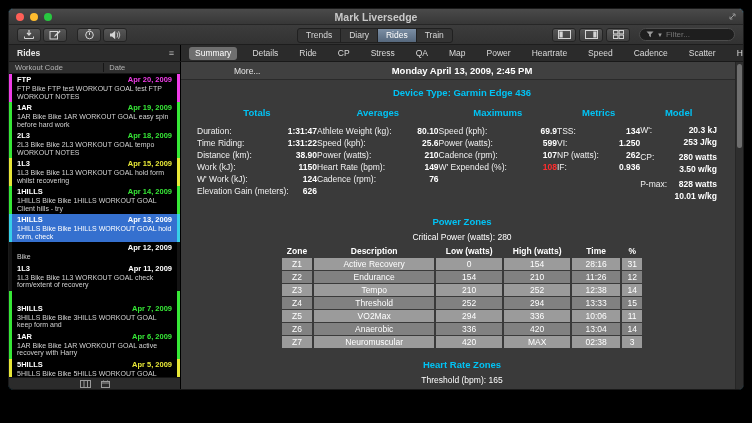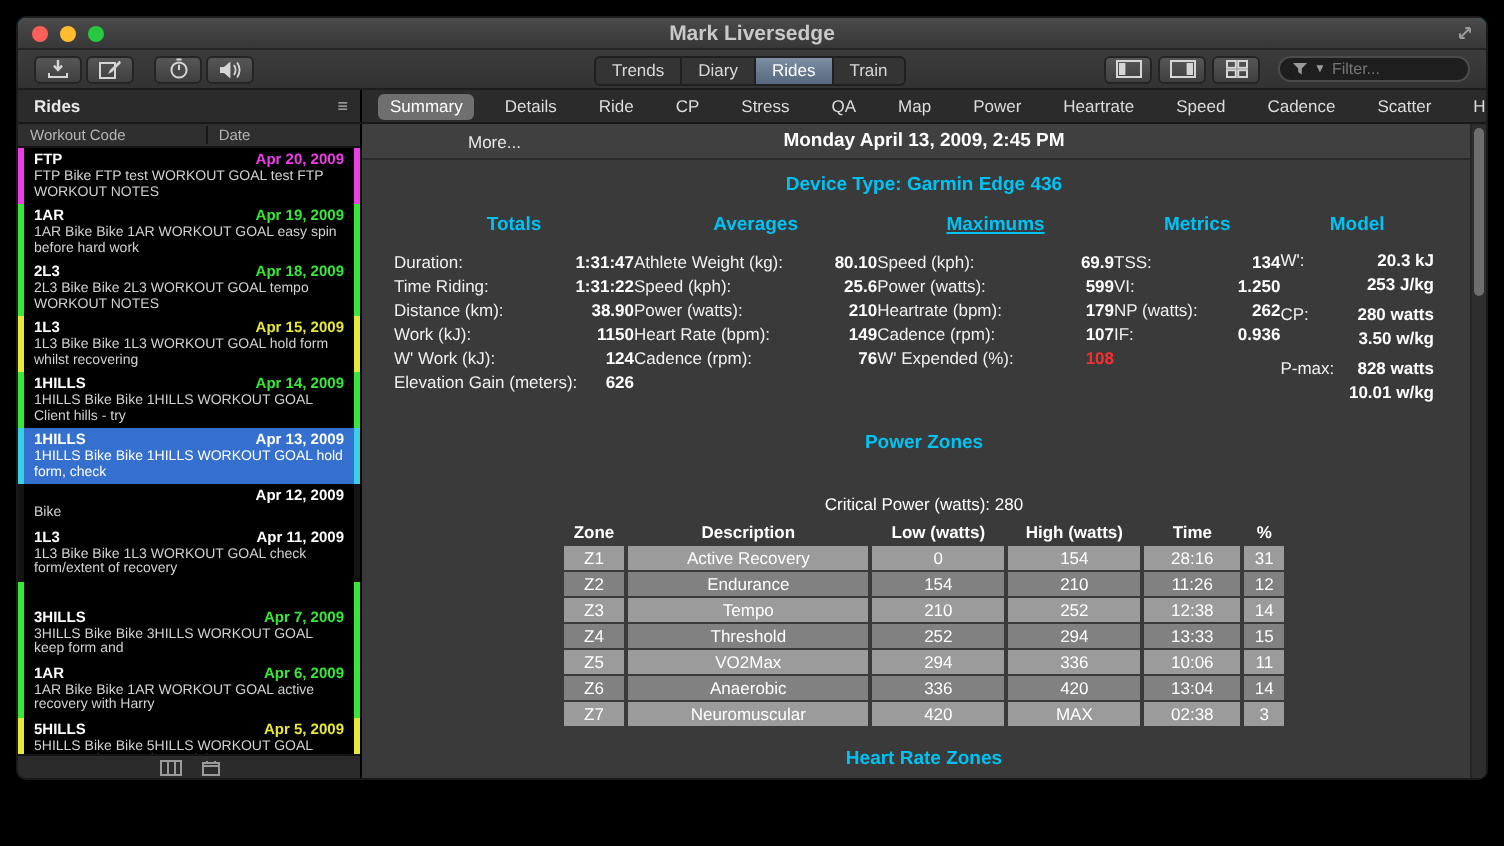--- a/index.html
+++ b/index.html
@@ -403,7 +403,7 @@
           </div>
 
           <div class="sumcol maxs">
-            <div class="sumtitle" style="color: rgb(0, 195, 245); text-decoration: underline;">Maximums</div>
+            <div class="sumtitle" style="color: rgb(0, 195, 245);">Maximums</div>
             <div class="srow">
                 <span class="slabel">Speed (kph):</span>
                 <span class="sval">69.9</span>

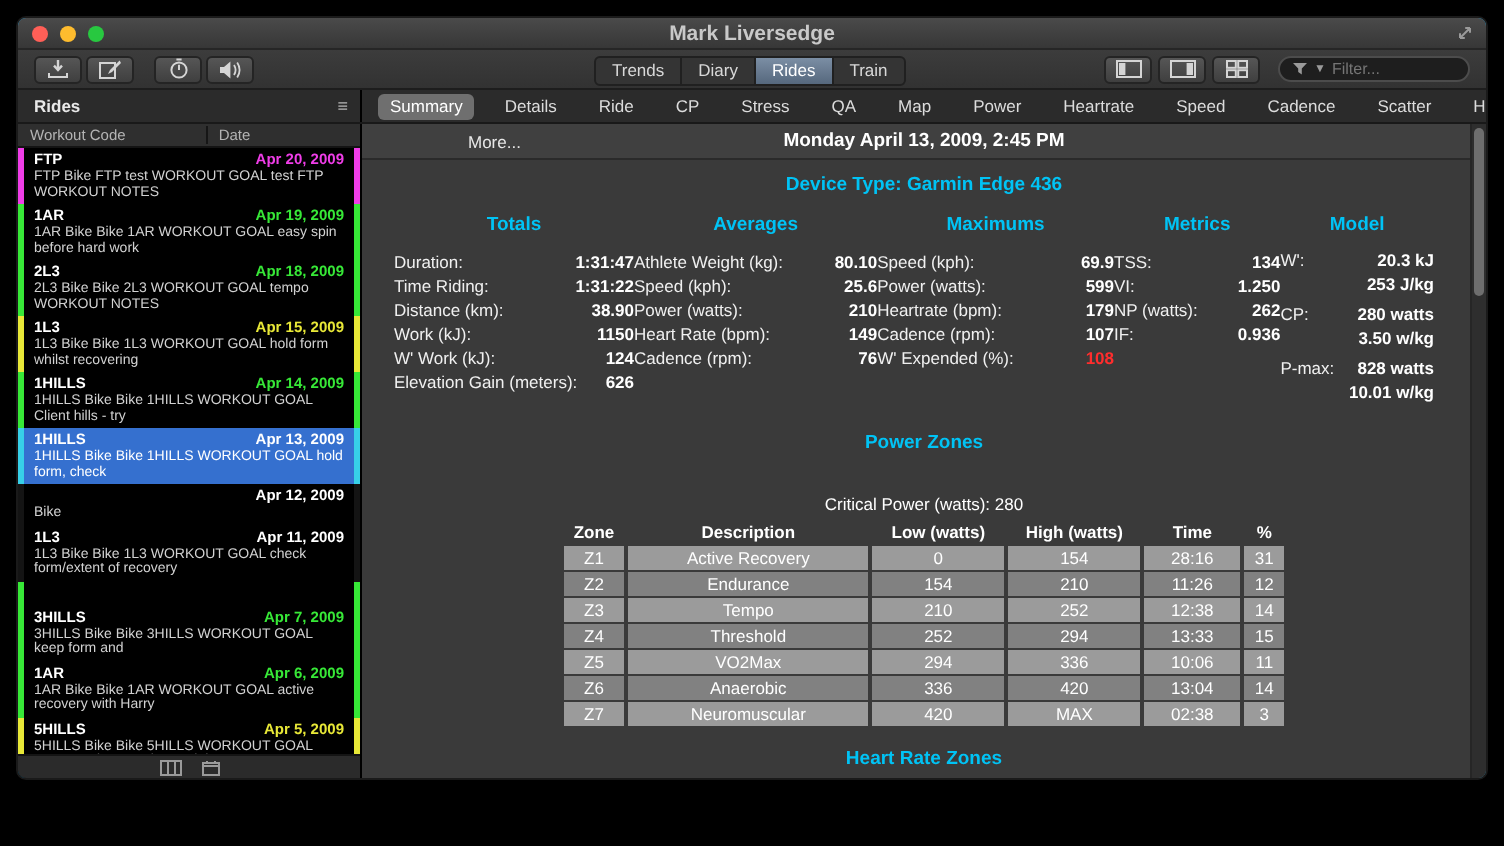--- a/index.html
+++ b/index.html
@@ -413,10 +413,6 @@
                 <span class="sval">599</span>
               </div>
             <div class="srow">
-                <span class="slabel">Heartrate (bpm):</span>
-                <span class="sval">179</span>
-              </div>
-            <div class="srow">
                 <span class="slabel">Cadence (rpm):</span>
                 <span class="sval">107</span>
               </div>

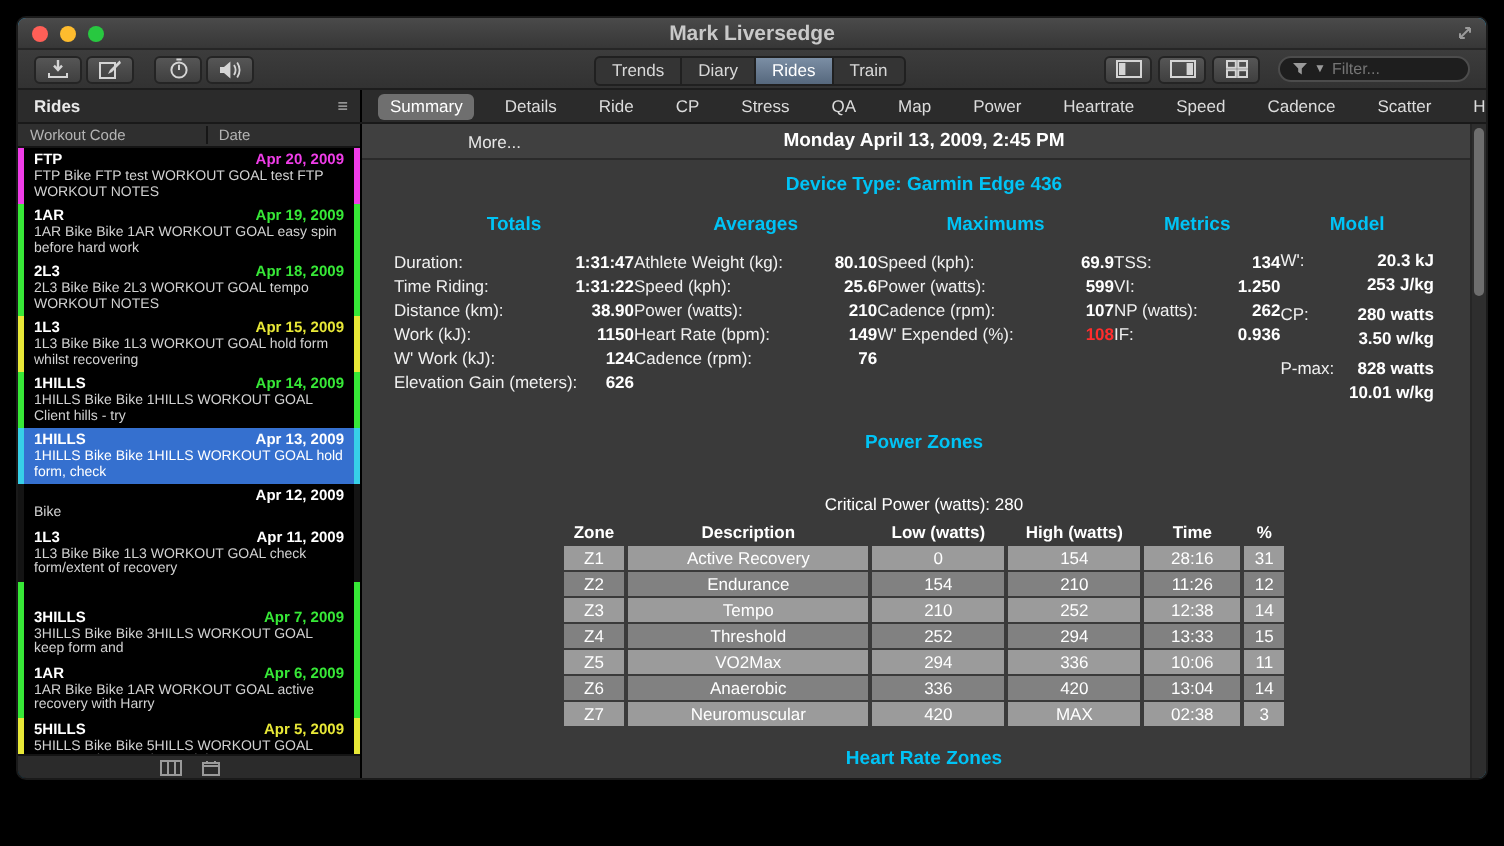--- a/index.html
+++ b/index.html
@@ -74,7 +74,7 @@
   .mvals{display:flex;flex-direction:column;align-items:flex-end;gap:2px;}
   .mval{font-size:8.5px;font-weight:bold;color:#fff;line-height:10px;}
   .ztitle{margin-top:10px;text-align:center;font-size:9.5px;font-weight:bold;}
-  .zsub{margin-top:20px;text-align:center;font-size:8.5px;color:#fff;}
+  .zsub{margin-top:5px;text-align:center;font-size:8.5px;color:#fff;}
   table.zones{border-collapse:separate;border-spacing:2px 1px;margin:3px auto 0;}
   table.zones th{font-size:8.5px;font-weight:bold;color:#fff;padding:0 5px 1px;text-align:center;}
   table.zones td{font-size:8.5px;color:#fff;text-align:center;padding:1px 5px;background:#8d8d8d;}

